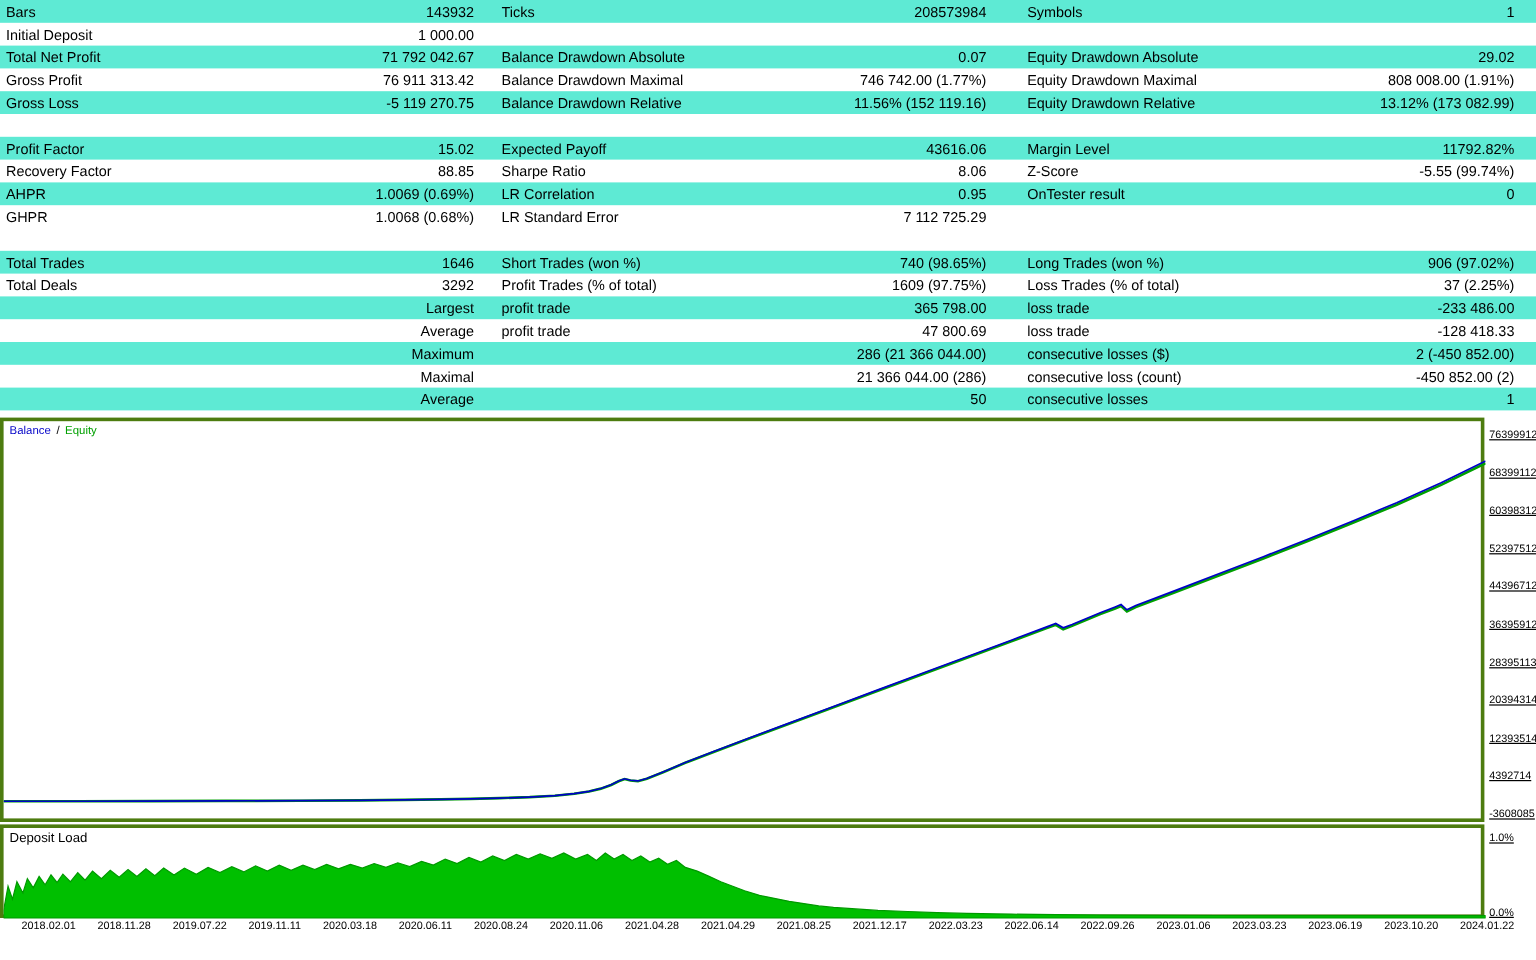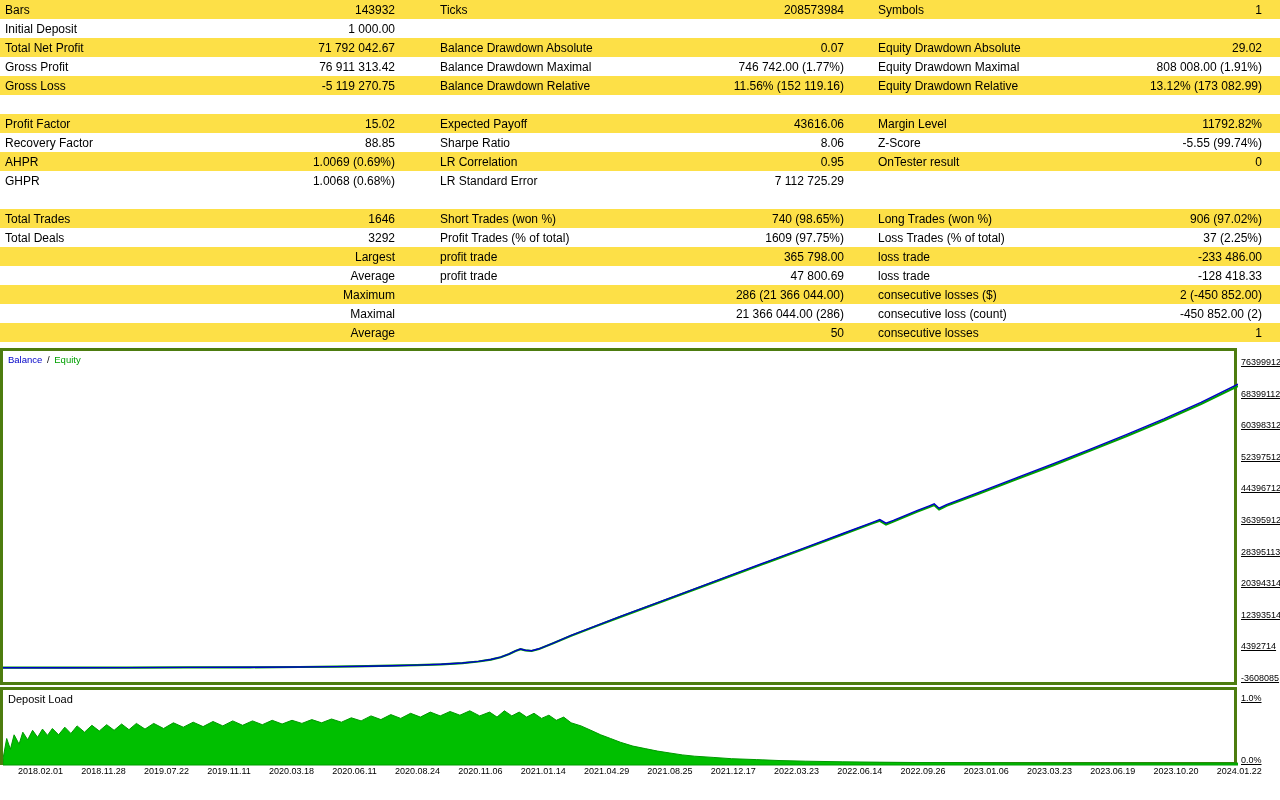--- a/index.html
+++ b/index.html
@@ -9,7 +9,7 @@
   
   .stats { width:1280px; }
   .trow { display:flex; align-items:center; height:19px; }
-  .trow.gray { background:#fde047; }
+  .trow.gray { background:#5eead4; }
   .trow.blank { background:#fff; }
   .c { white-space:nowrap; overflow:hidden; }
   .c1l { width:190px; padding-left:5px; }

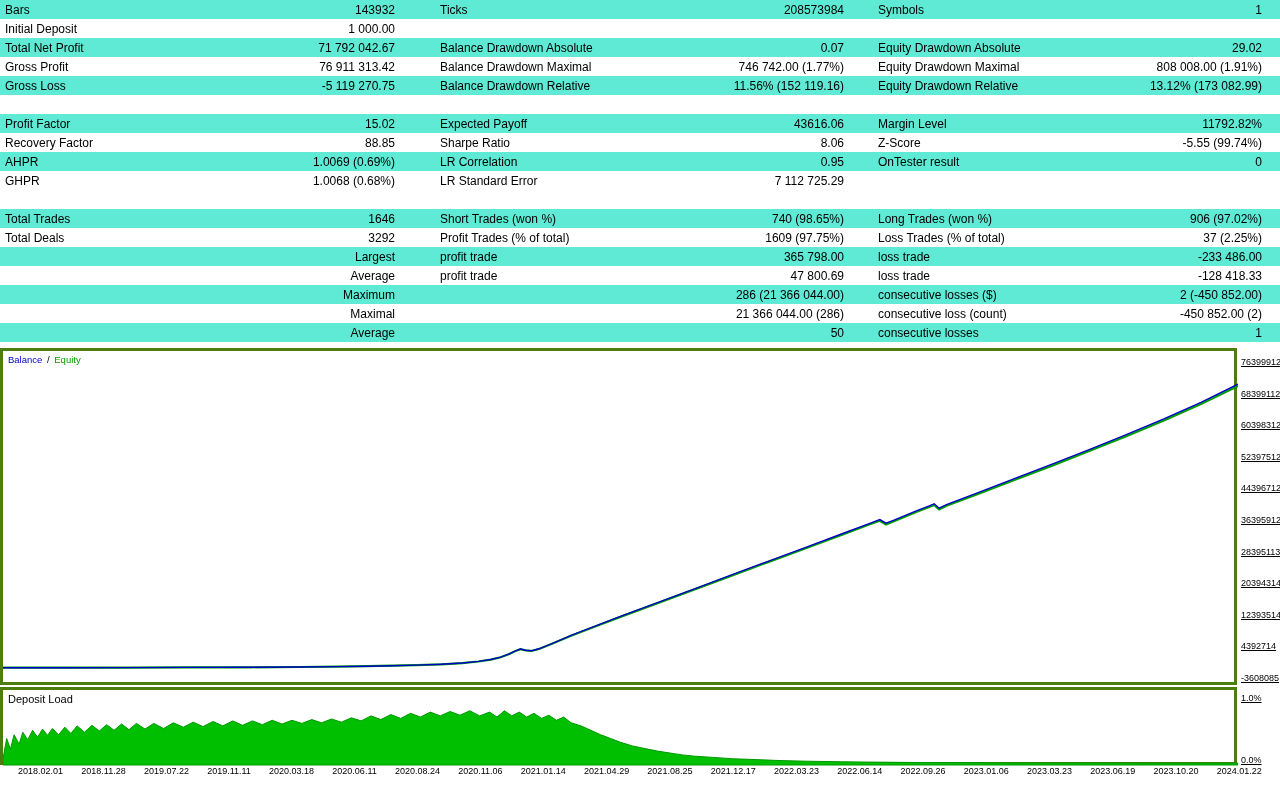--- a/index.html
+++ b/index.html
@@ -14,7 +14,7 @@
   .c { white-space:nowrap; overflow:hidden; }
   .c1l { width:190px; padding-left:5px; }
   .c1v { width:205px; text-align:right; }
-  .c2l { width:230px; margin-left:45px; }
+  .c2l { width:230px; margin-left:23px; }
   .c2v { width:174px; text-align:right; }
   .c3l { width:215px; margin-left:34px; }
   .c3v { flex:1; text-align:right; padding-right:18px; }

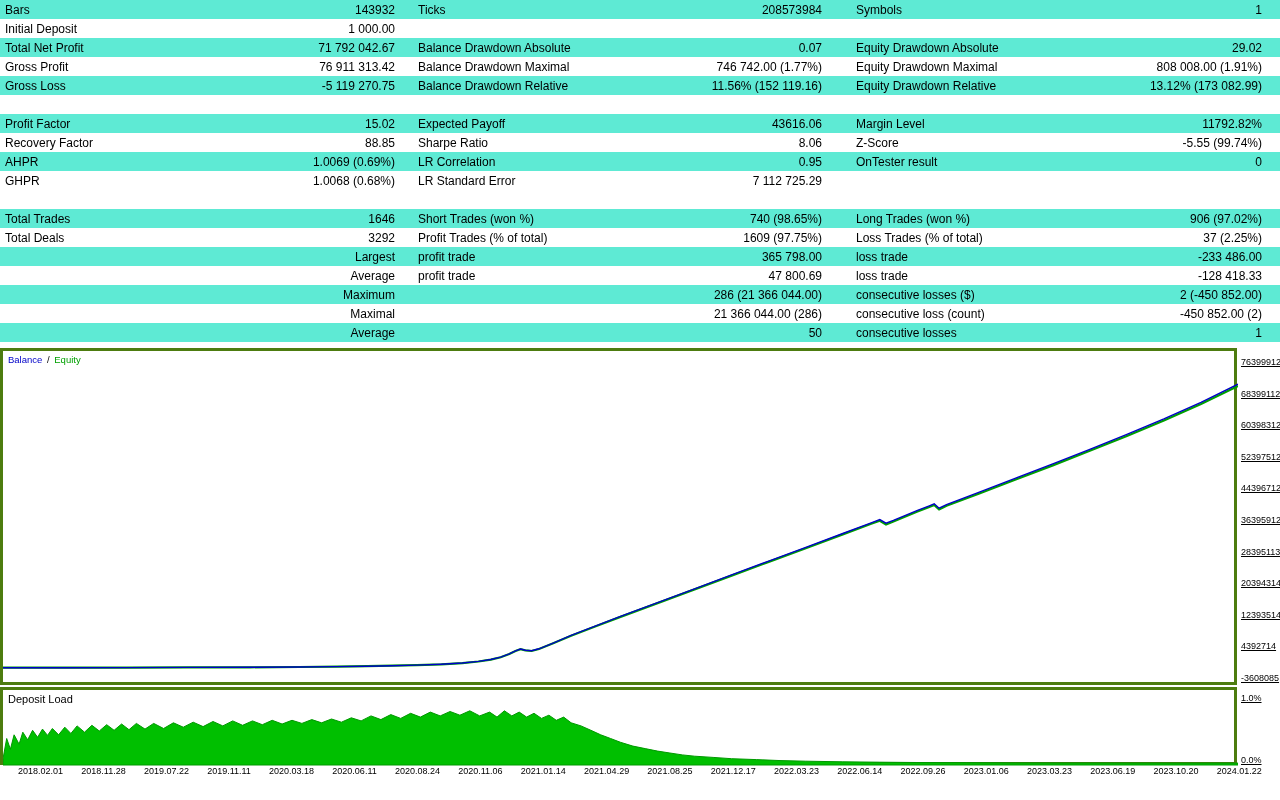--- a/index.html
+++ b/index.html
@@ -243,7 +243,7 @@
     <span>2020.06.11</span>
     <span>2020.08.24</span>
     <span>2020.11.06</span>
-    <span>2021.01.14</span>
+    <span>2021.04.28</span>
     <span>2021.04.29</span>
     <span>2021.08.25</span>
     <span>2021.12.17</span>

